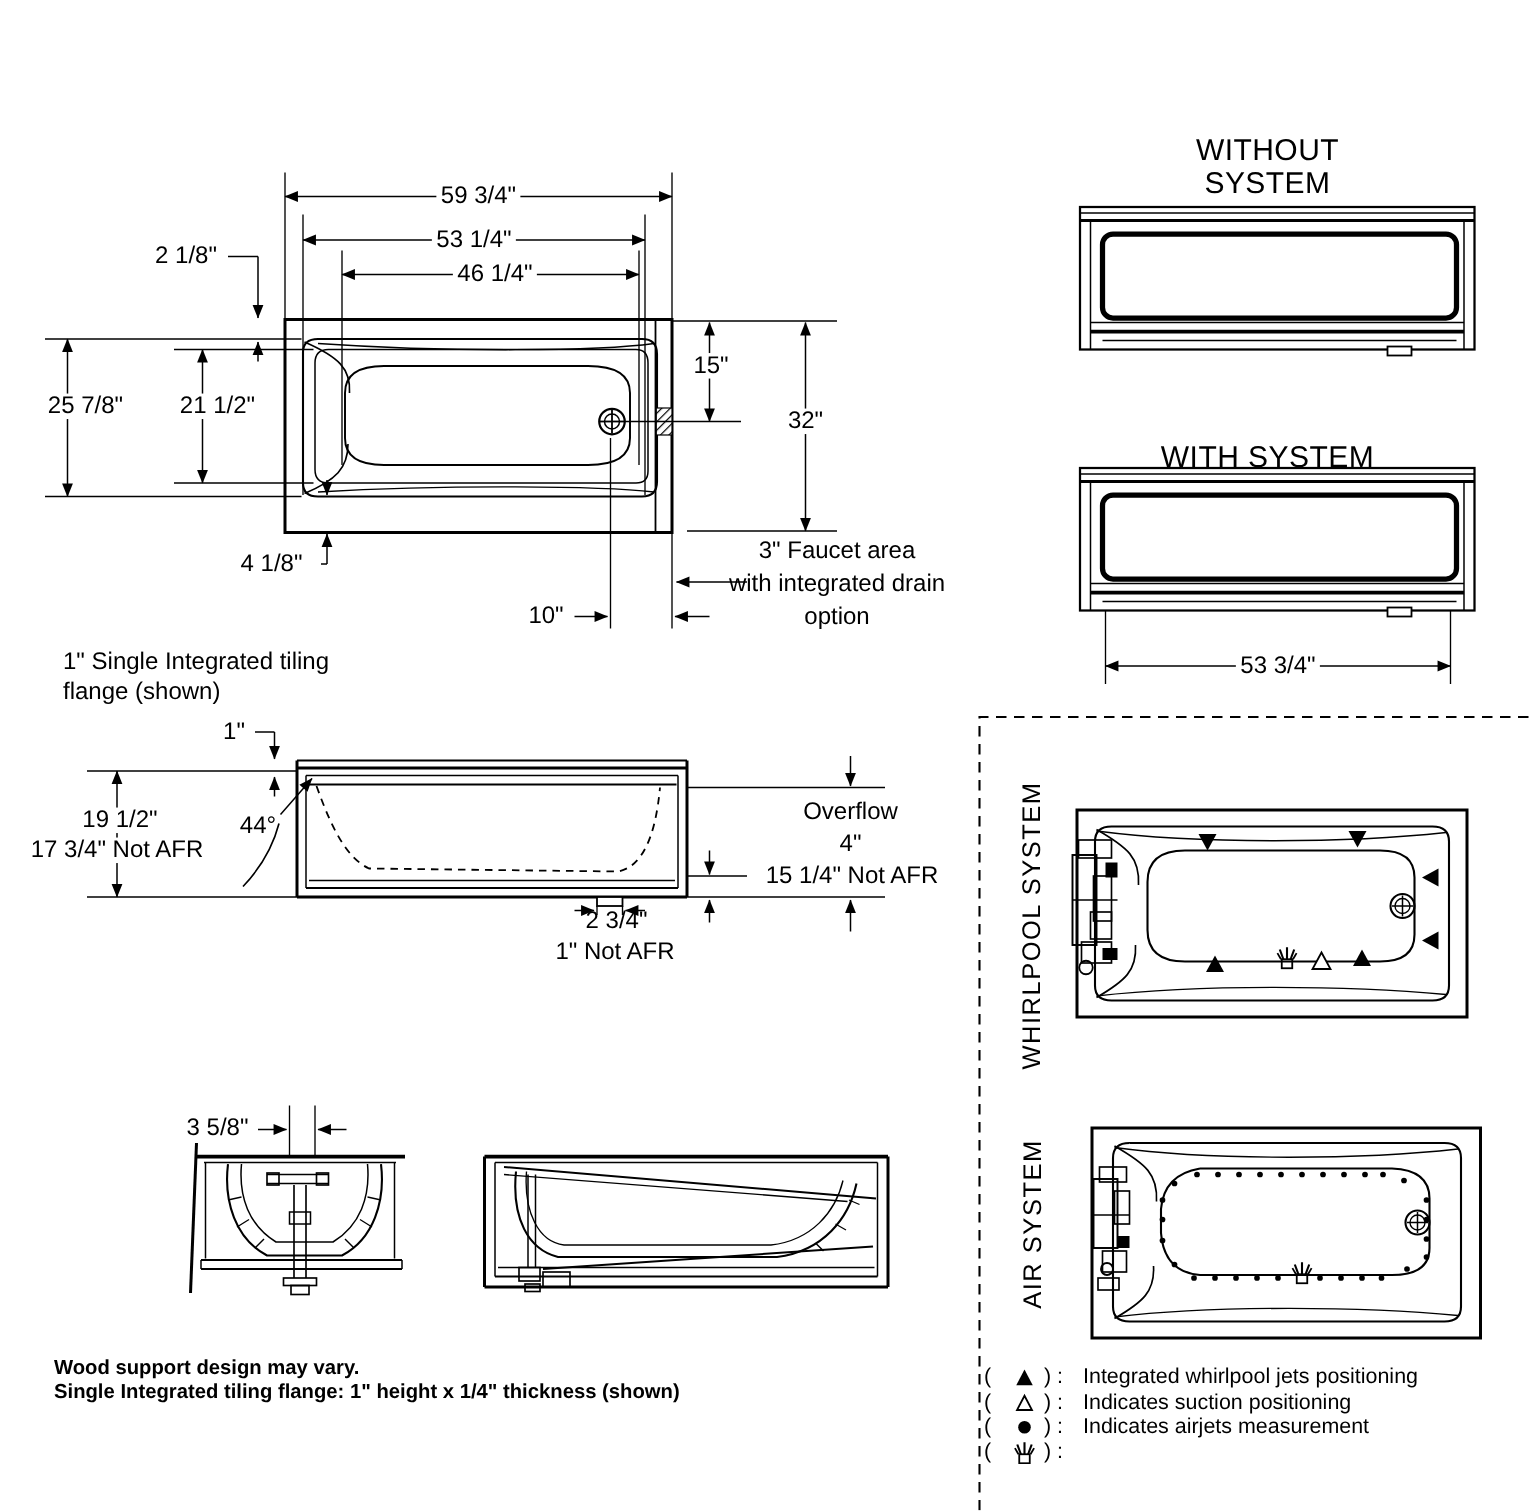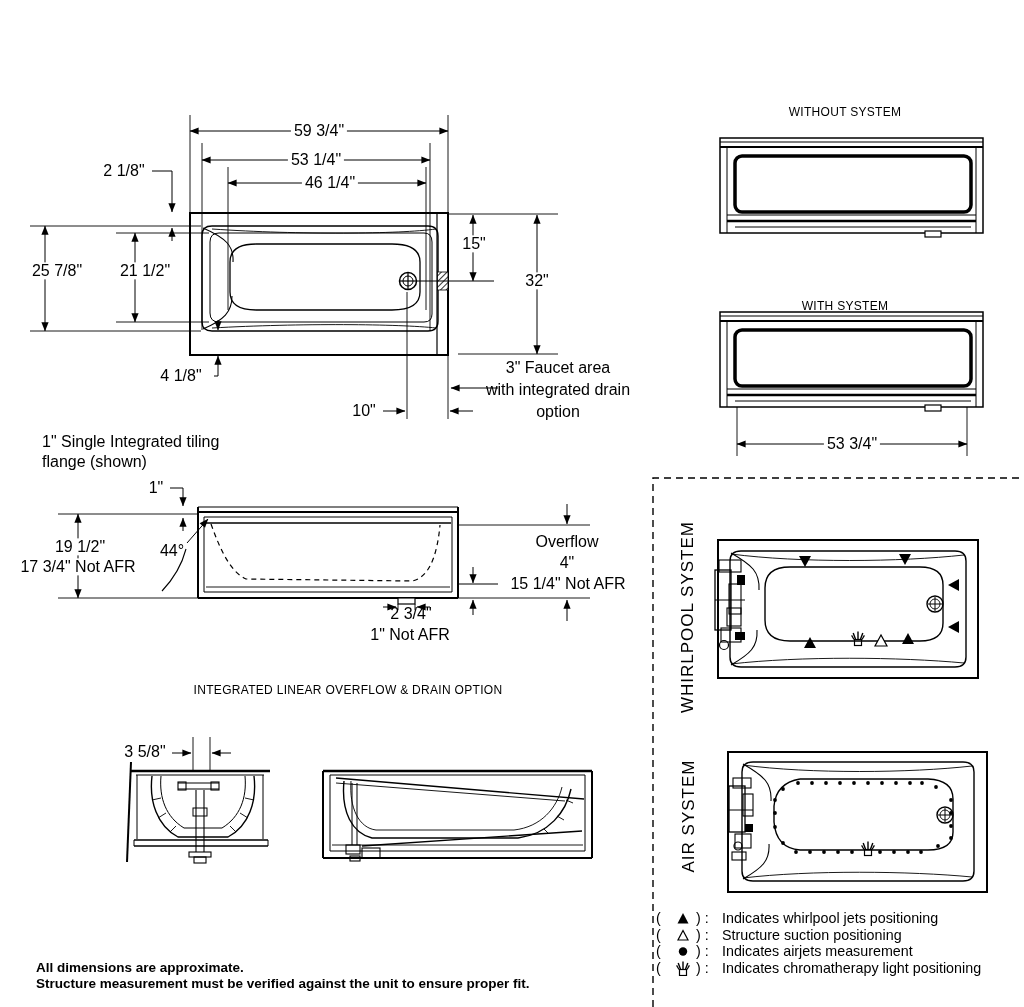--- a/index.html
+++ b/index.html
@@ -9,7 +9,7 @@
   .lbl{position:absolute;font-size:16px;line-height:1.08;white-space:pre-line;z-index:5;}
   .c{transform:translate(-50%,-50%);text-align:center;}
   .bg{background:#fff;padding:0 3px;}
-  .title{font-size:12px;letter-spacing:0.3px;}
+  .title{font-size:20px;letter-spacing:0.3px;}
   .vert{position:absolute;width:220px;height:22px;display:flex;align-items:center;justify-content:center;
         font-size:17px;letter-spacing:1px;transform:rotate(-90deg);z-index:5;}
   .note{position:absolute;font-weight:bold;font-size:13.5px;line-height:16px;white-space:pre-line;z-index:5;}

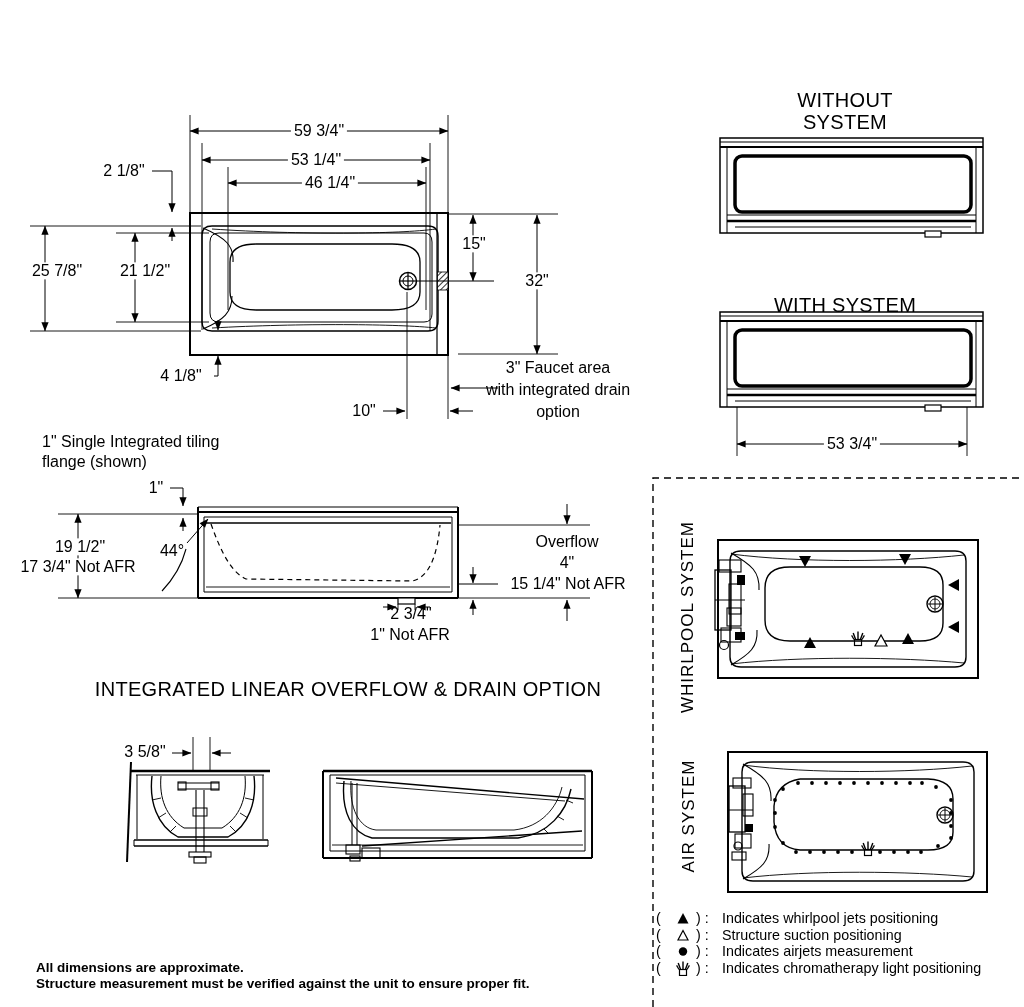--- a/index.html
+++ b/index.html
@@ -341,7 +341,6 @@
 <div class="lbl c" style="left:411px;top:614px">2 3/4"</div>
 <div class="lbl c" style="left:410px;top:635px">1" Not AFR</div>
 
-<div class="lbl c title" style="left:348px;top:690px">INTEGRATED LINEAR OVERFLOW &amp; DRAIN OPTION</div>
 <div class="lbl c" style="left:145px;top:752px">3 5/8"</div>
 
 <div class="lbl c title" style="left:845px;top:112px">WITHOUT SYSTEM</div>

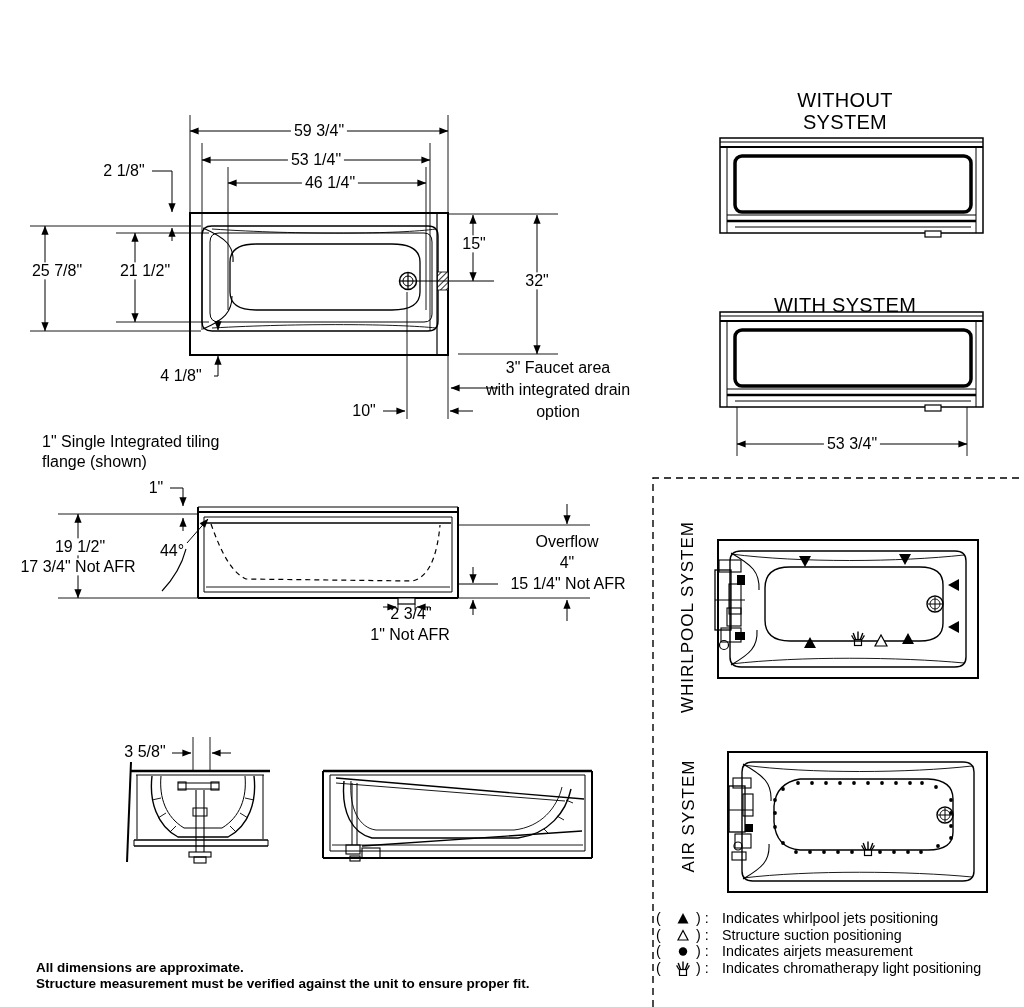--- a/index.html
+++ b/index.html
@@ -350,6 +350,8 @@
 <div class="vert" style="left:578px;top:606px">WHIRLPOOL SYSTEM</div>
 <div class="vert" style="left:579px;top:805px">AIR SYSTEM</div>
 
+<div class="note" style="left:36px;top:904px">Wood support design may vary.
+Single Integrated tiling flange: 1" height x 1/4" thickness (shown)</div>
 <div class="note" style="left:36px;top:960px">All dimensions are approximate.
 Structure measurement must be verified against the unit to ensure proper fit.</div>
 

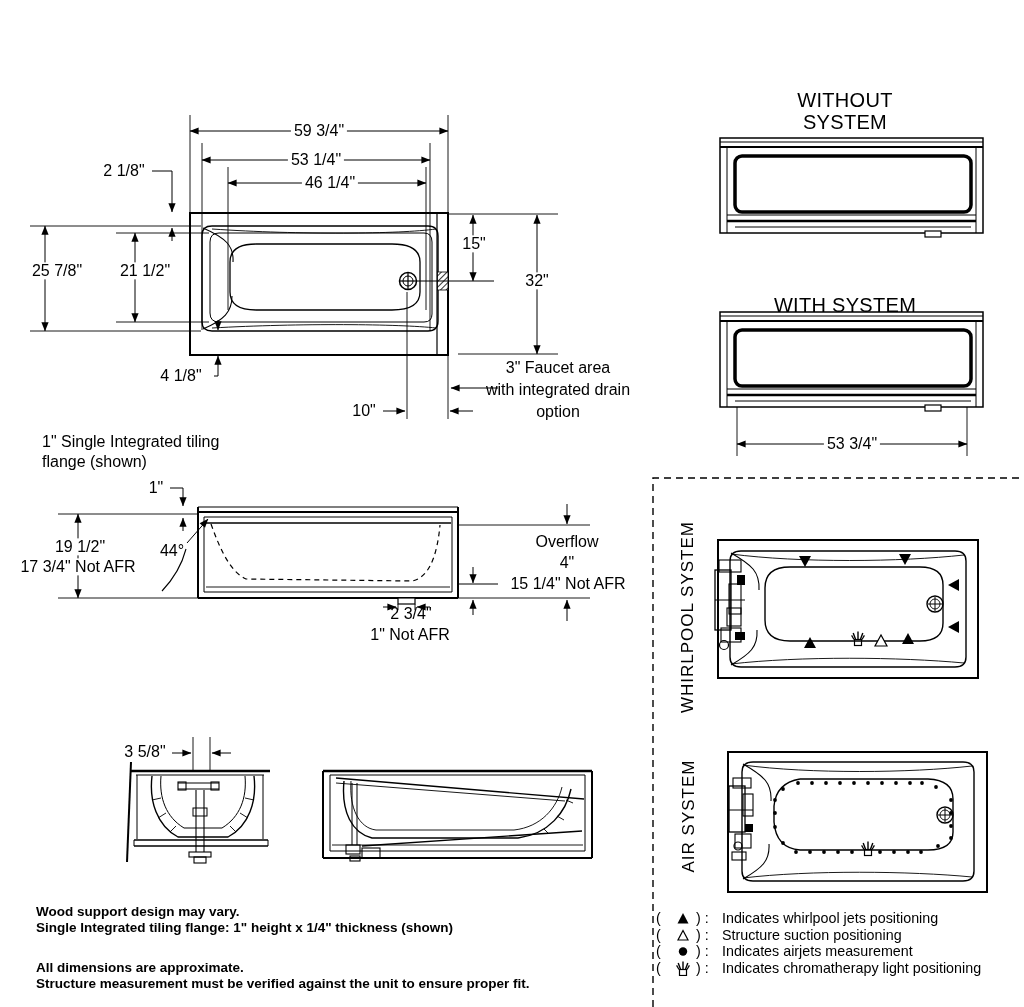--- a/index.html
+++ b/index.html
@@ -364,7 +364,7 @@
           </svg>
     </span>
     <span class="lg-close">) :</span>
-    <span>Indicates whirlpool jets positioning</span>
+    <span>Integrated whirlpool jets positioning</span>
   </div>
   <div class="legend-row">
     <span class="lg-open">(</span>

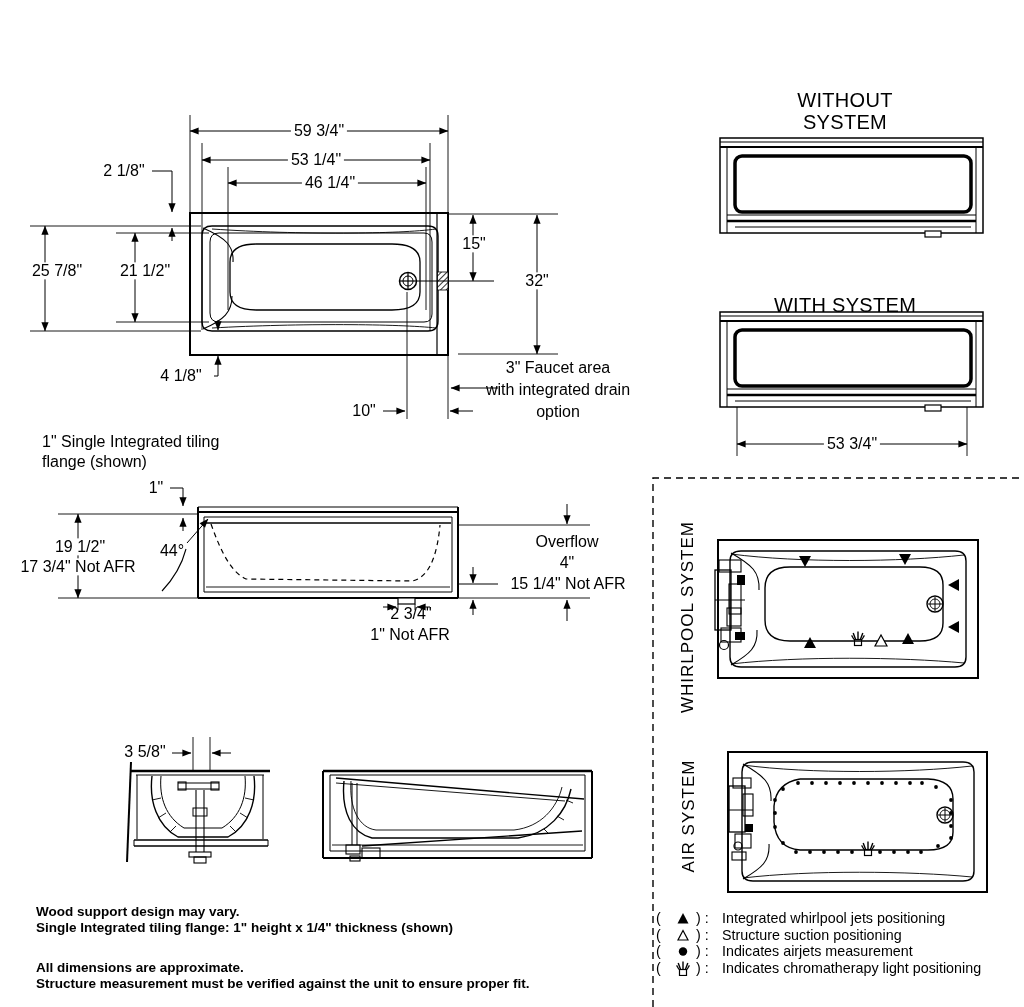--- a/index.html
+++ b/index.html
@@ -374,7 +374,7 @@
           </svg>
     </span>
     <span class="lg-close">) :</span>
-    <span>Structure suction positioning</span>
+    <span>Indicates suction positioning</span>
   </div>
   <div class="legend-row">
     <span class="lg-open">(</span>

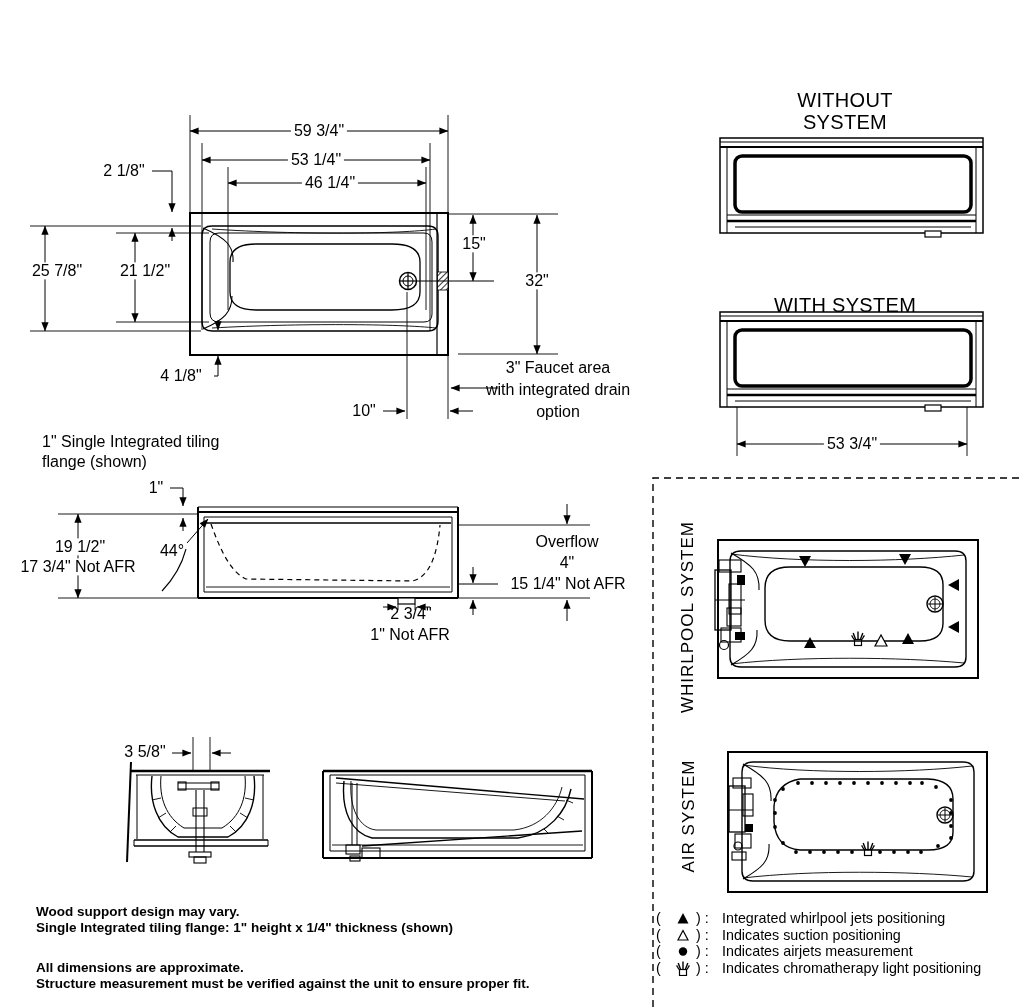--- a/index.html
+++ b/index.html
@@ -352,8 +352,6 @@
 
 <div class="note" style="left:36px;top:904px">Wood support design may vary.
 Single Integrated tiling flange: 1" height x 1/4" thickness (shown)</div>
-<div class="note" style="left:36px;top:960px">All dimensions are approximate.
-Structure measurement must be verified against the unit to ensure proper fit.</div>
 
 <div class="legend">
   <div class="legend-row">

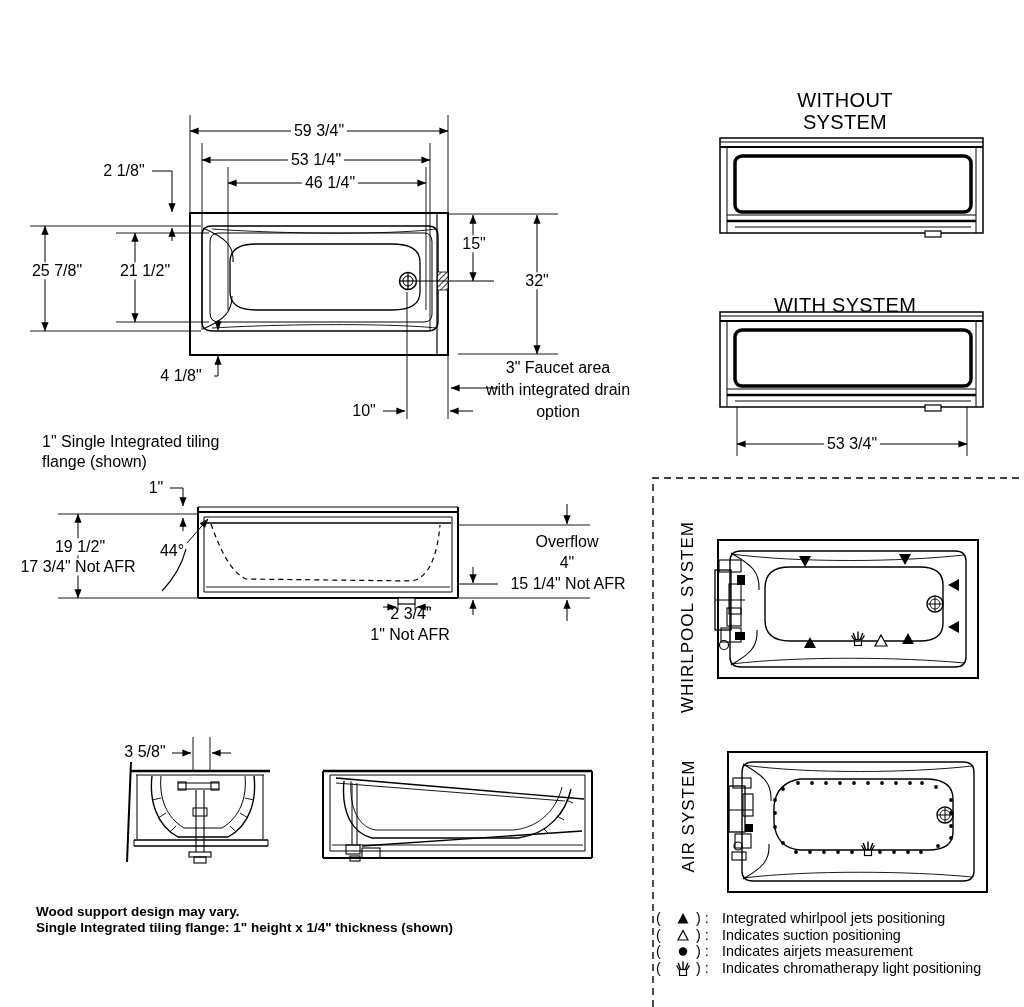--- a/index.html
+++ b/index.html
@@ -397,7 +397,6 @@
       </svg>
     </span>
     <span class="lg-close">) :</span>
-    <span>Indicates chromatherapy light positioning</span>
   </div>
 </div>
 

